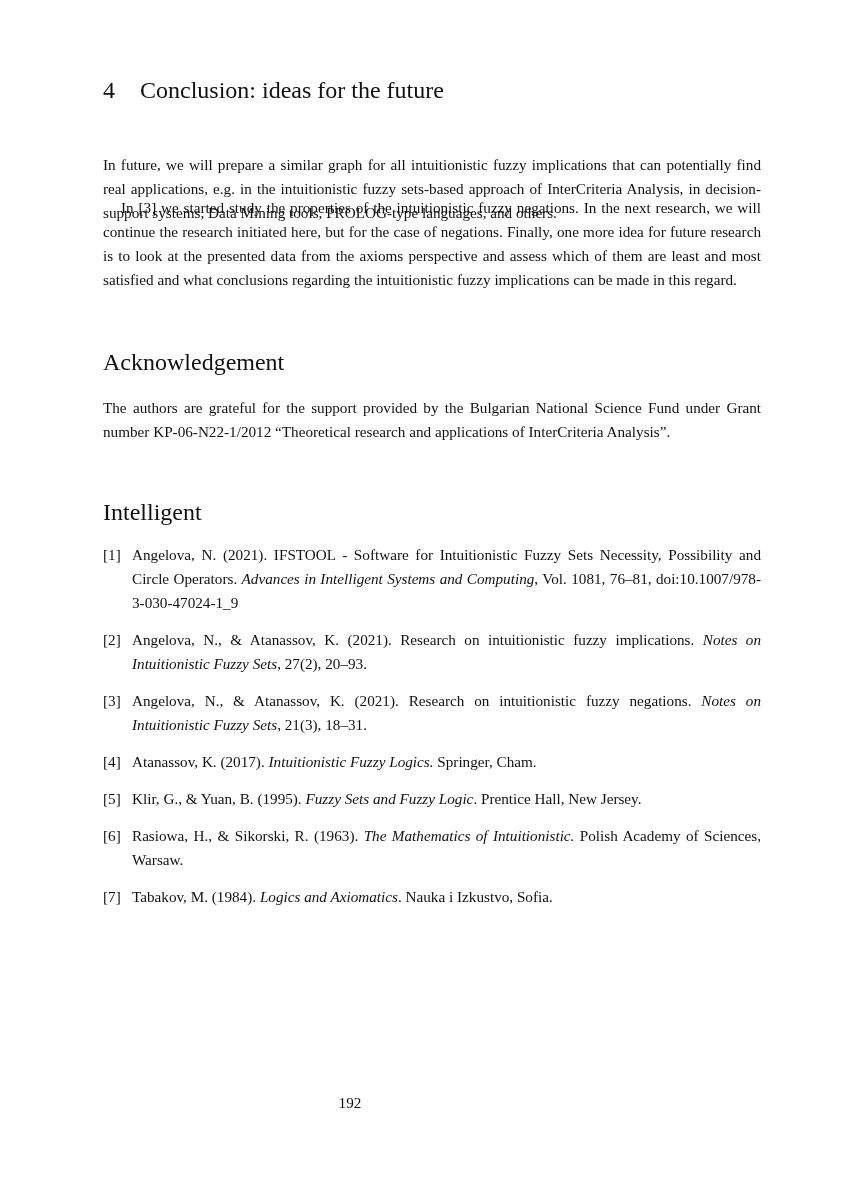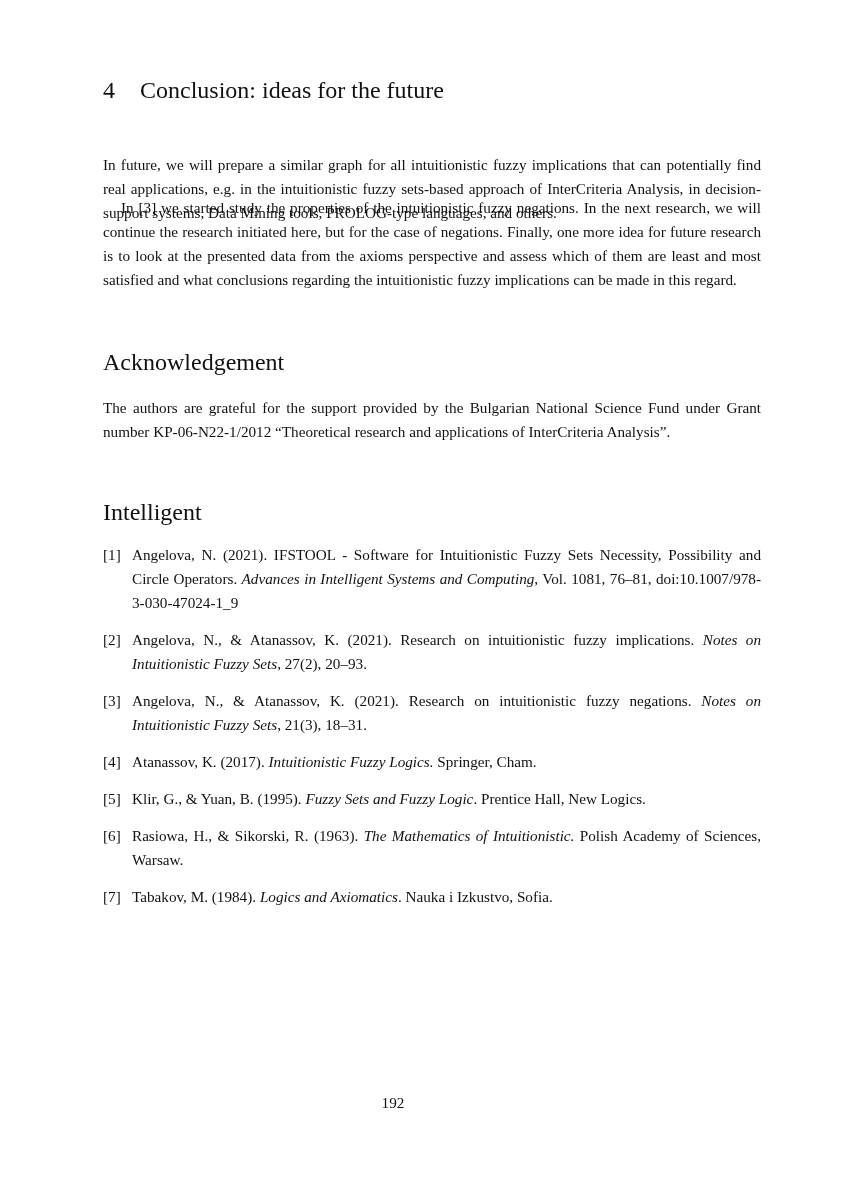--- a/index.html
+++ b/index.html
@@ -68,7 +68,7 @@
     </div>
     <div class="ref">
       <span class="ref-num">[5]</span>
-      <span class="ref-body"><span>Klir, G., &amp; Yuan, B. (1995). </span><i>Fuzzy Sets and Fuzzy Logic</i><span>. Prentice Hall, New Logics.</span></span>
+      <span class="ref-body"><span>Klir, G., &amp; Yuan, B. (1995). </span><i>Fuzzy Sets and Fuzzy Logic</i><span>. Prentice Hall, New Jersey.</span></span>
     </div>
     <div class="ref">
       <span class="ref-num">[6]</span>

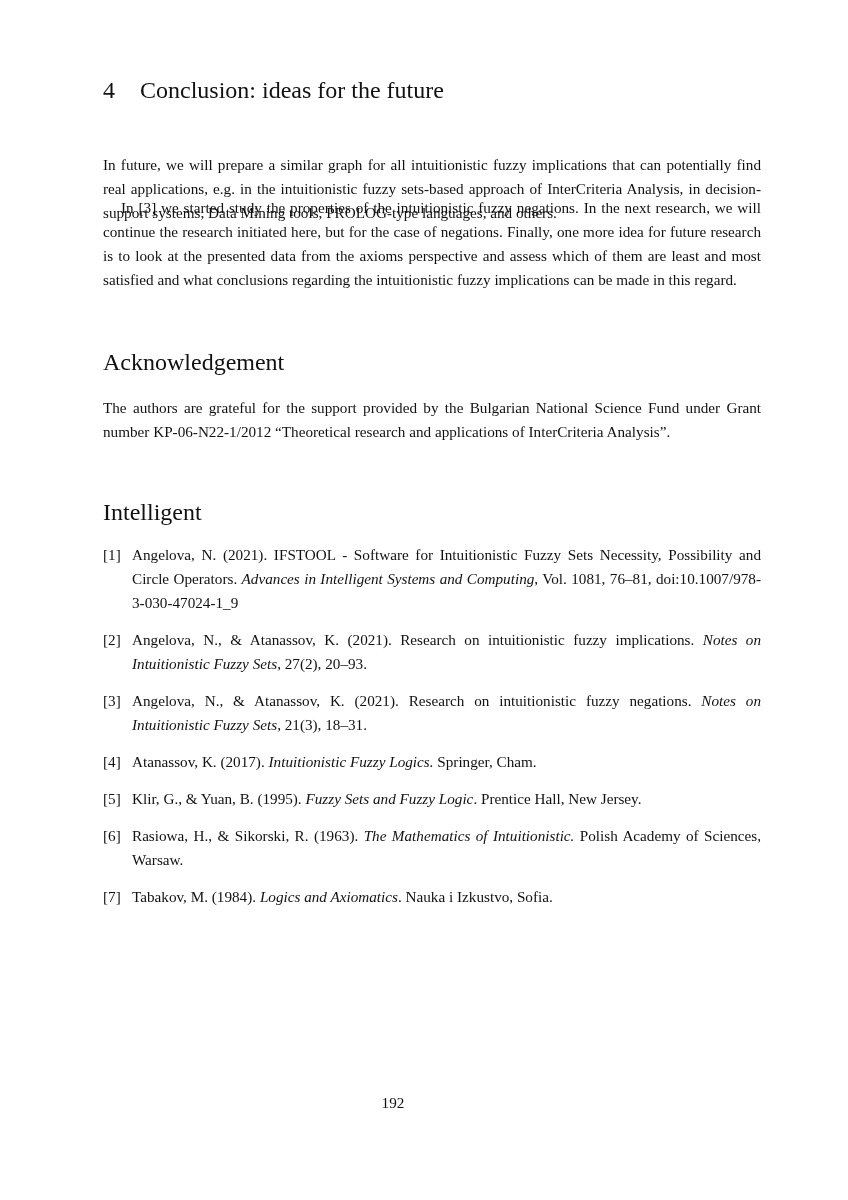--- a/index.html
+++ b/index.html
@@ -31,7 +31,6 @@
   .page-number {
     position: absolute; left: 0; width: 700px; top: 1094px; text-align: center;
     font-size: 15.2px;
-    padding-left: 43px;
   }
 </style>
 </head>

